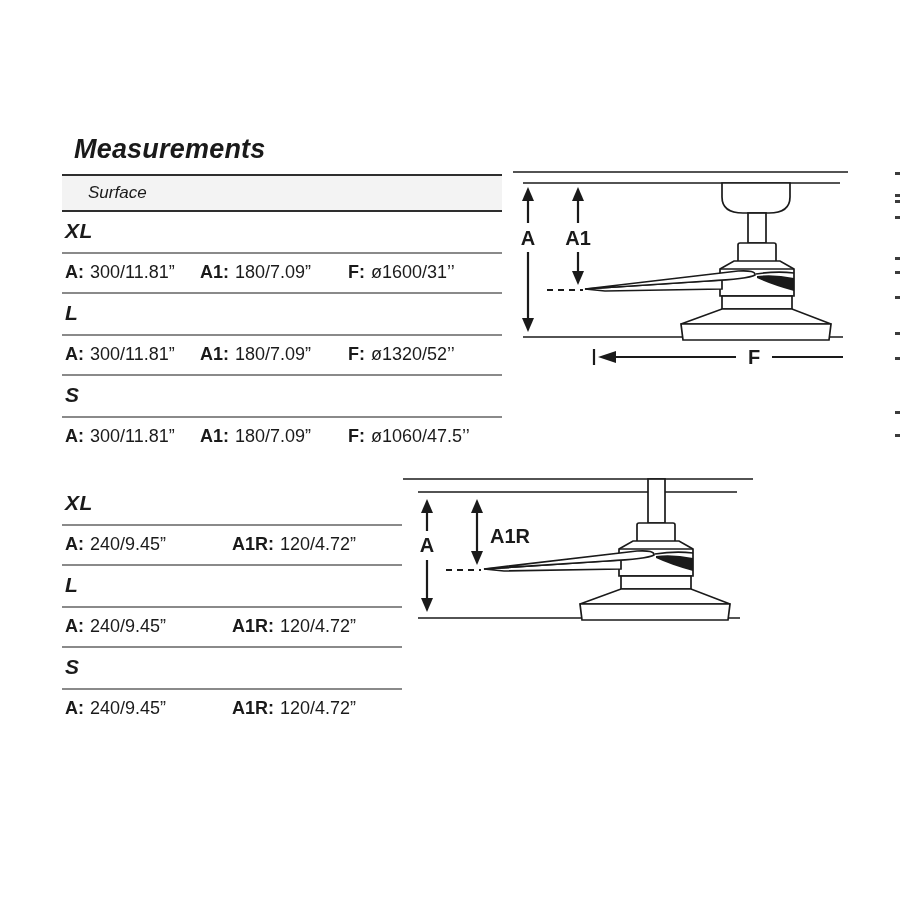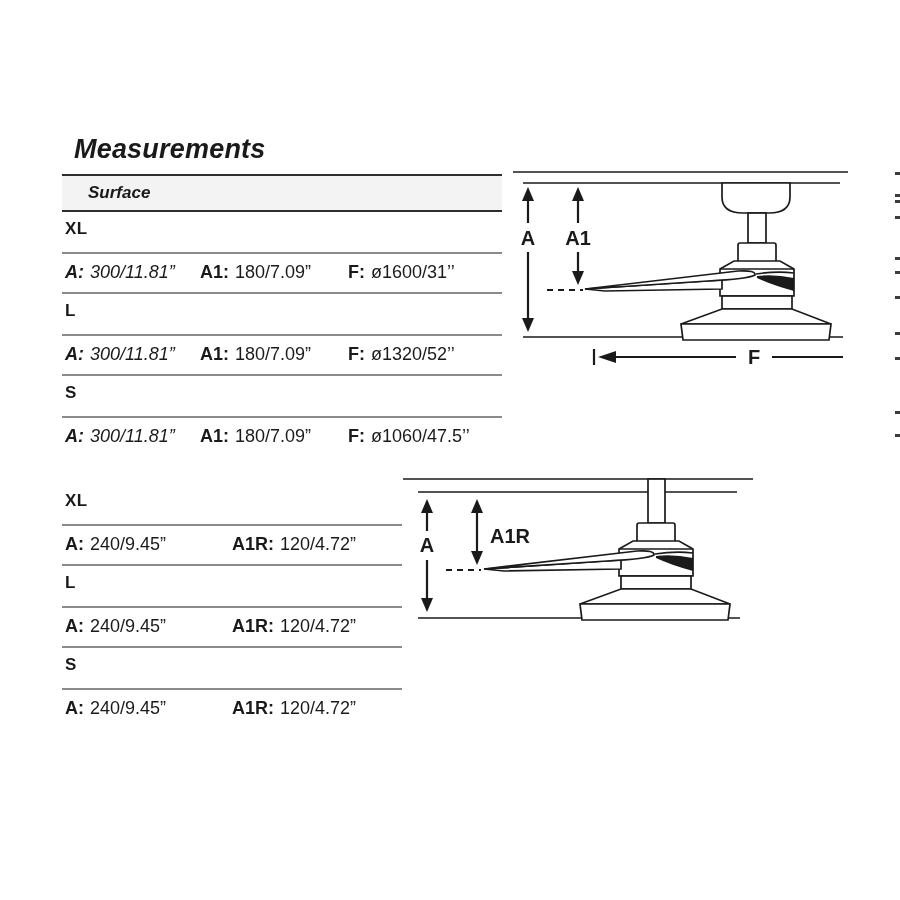--- a/index.html
+++ b/index.html
@@ -20,7 +20,7 @@
     background:var(--band_bg);
     border-top:2px solid var(--band_border);
     border-bottom:2px solid var(--band_border);
-    padding-left:26px;font-size:17px;font-weight:bold;font-style:italic;text-align:center;
+    padding-left:26px;font-size:17px;font-weight:normal;font-style:italic;text-align:center;
   }
   .size-row{
     box-sizing:border-box;height:42px;padding:7px 0 0 3px;

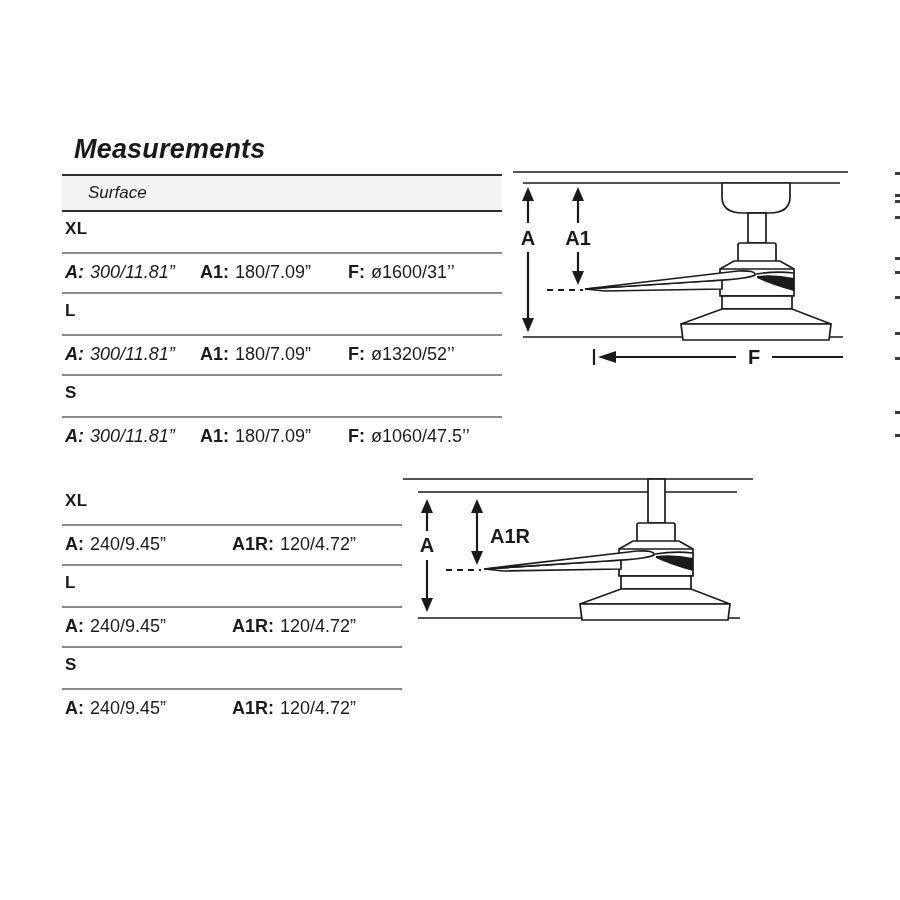--- a/index.html
+++ b/index.html
@@ -25,7 +25,7 @@
   .size-row{
     box-sizing:border-box;height:42px;padding:7px 0 0 3px;
     border-bottom:2px solid var(--row_line);
-    font-size:17px;font-weight:bold;letter-spacing:.5px;
+    font-size:21px;font-weight:bold;letter-spacing:.5px;font-style:italic;
   }
   .data-row{
     box-sizing:border-box;height:40px;padding:8px 0 0 3px;

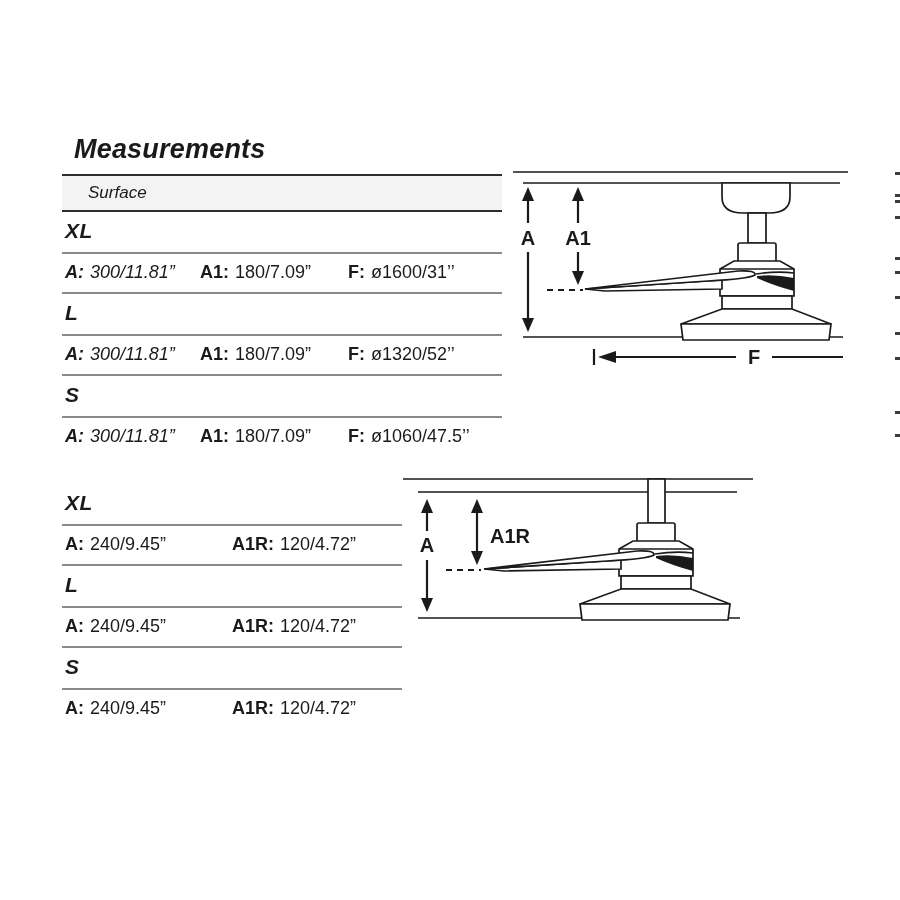--- a/index.html
+++ b/index.html
@@ -35,7 +35,7 @@
   .data-row.last{border-bottom:none;}
   .pair{display:inline-block;vertical-align:top;}
   .pair b{margin-right:6px;}
-  .w1s{width:130px;font-style:italic;} .w2s{width:143px;}
+  .w1s{width:130px;} .w2s{width:143px;}
   .w1r{width:162px;}
   svg.diag{position:absolute;}
   svg text{font-family:"Liberation Sans","DejaVu Sans",sans-serif;font-weight:bold;font-size:20px;fill:var(--text);}

